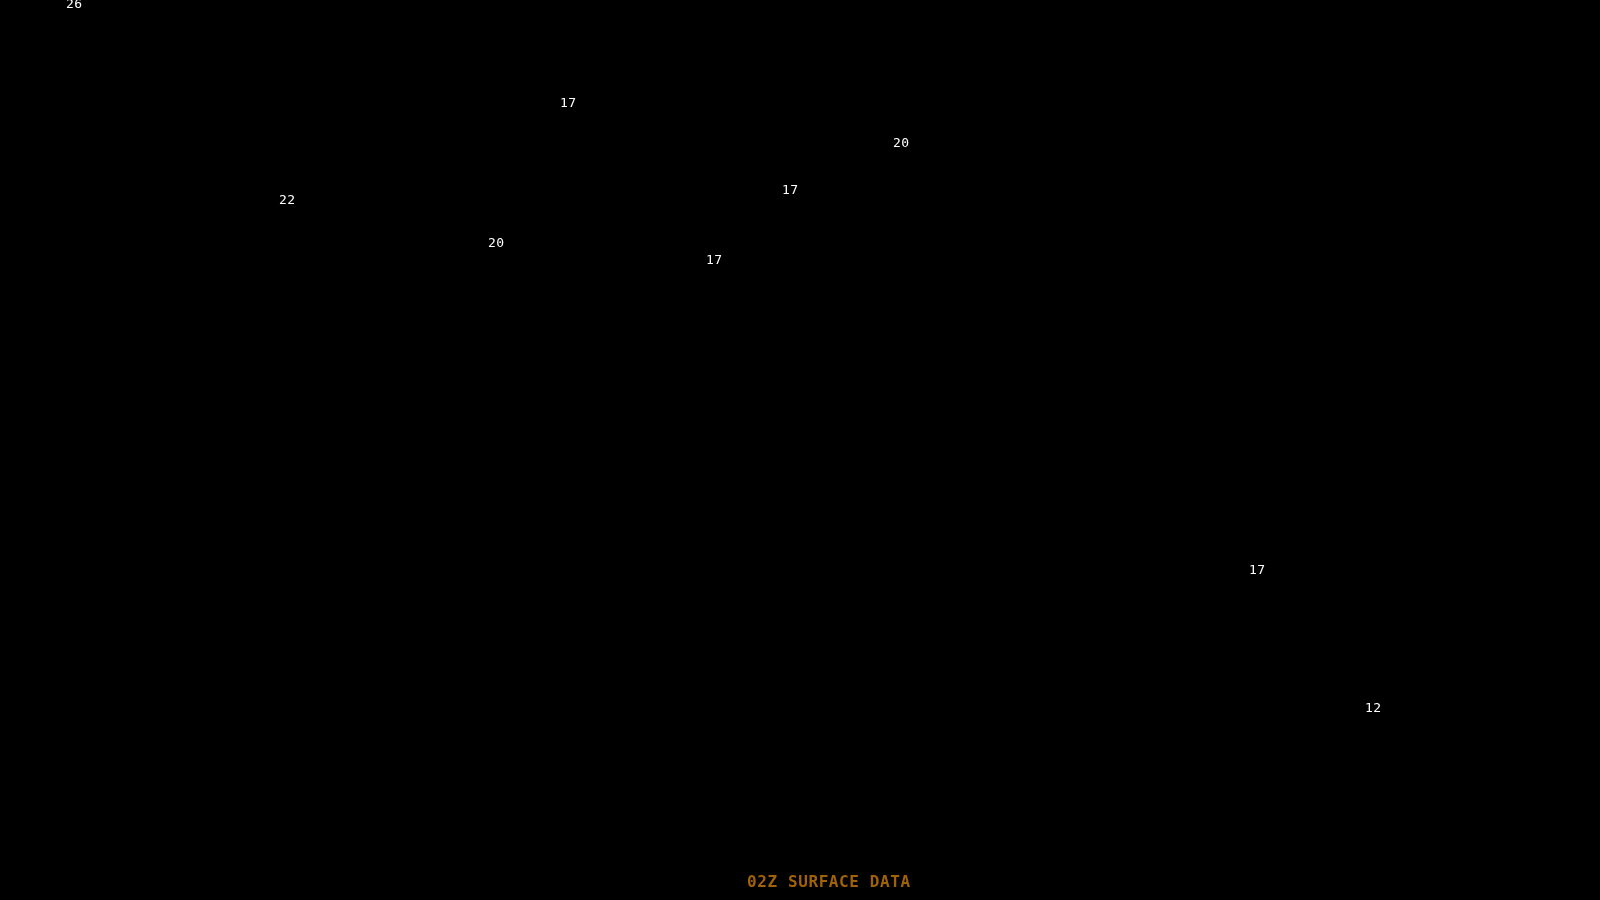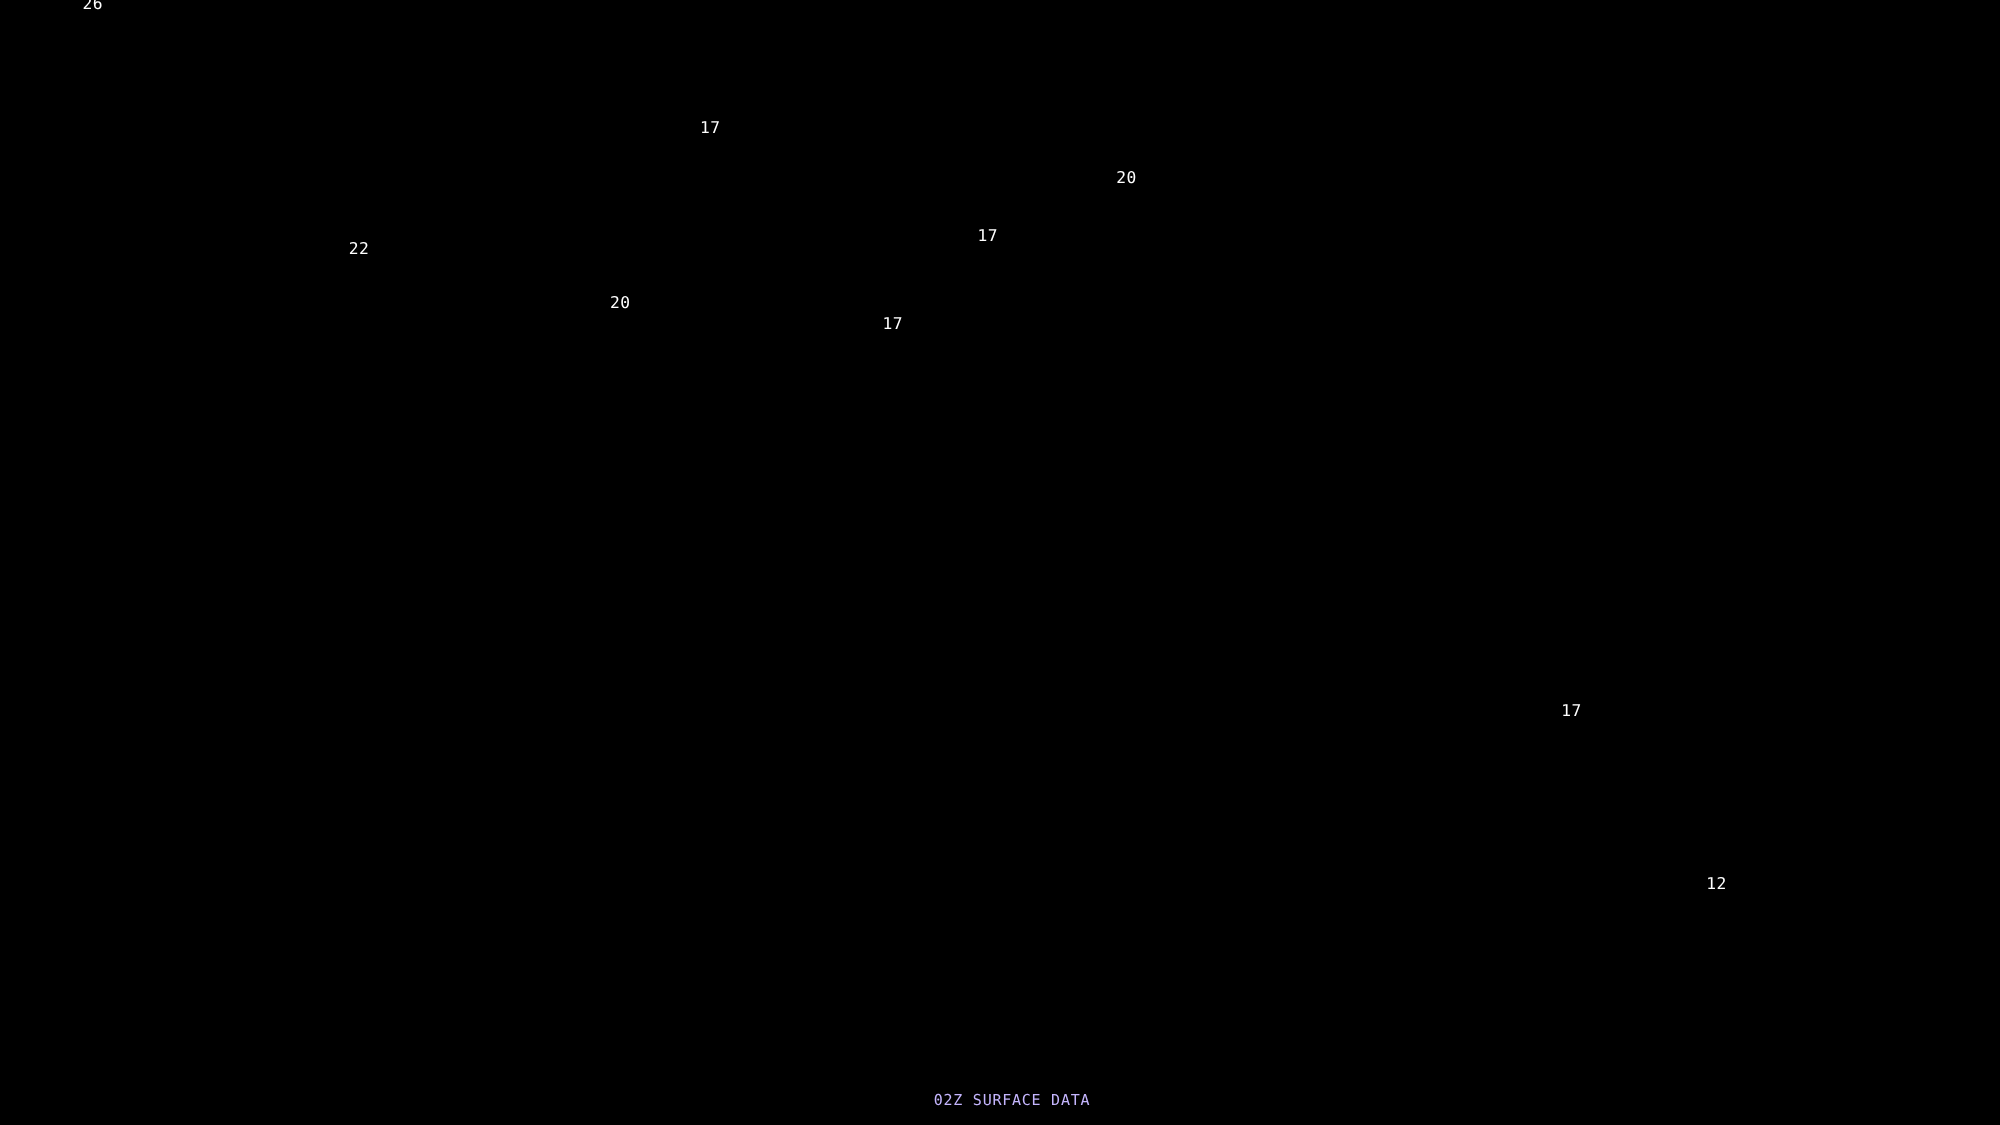--- a/index.html
+++ b/index.html
@@ -26,9 +26,9 @@
   }
   .map-caption {
     position: absolute;
-    color: #c4b5fd;
-    font-size: 12px;
-    font-weight: normal;
+    color: #a16207;
+    font-size: 16px;
+    font-weight: bold;
     line-height: 1;
     white-space: pre;
     letter-spacing: 0.6px;

